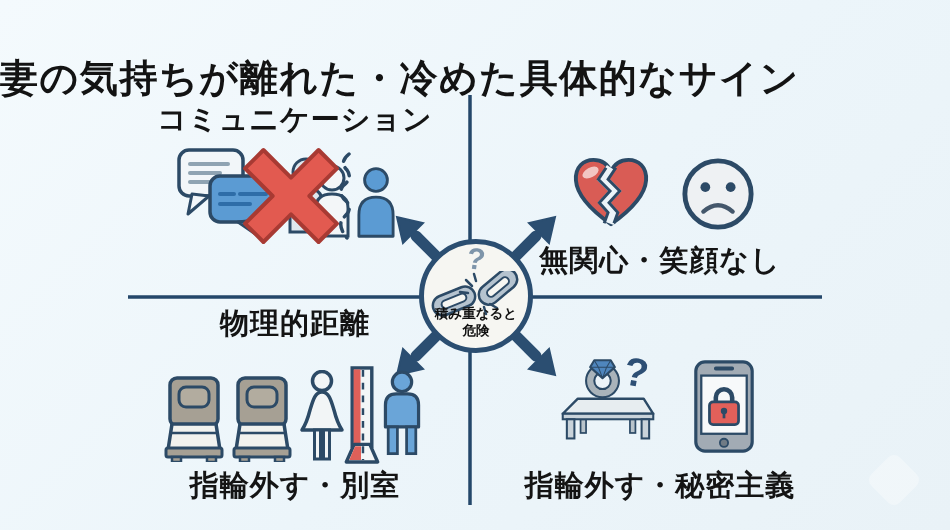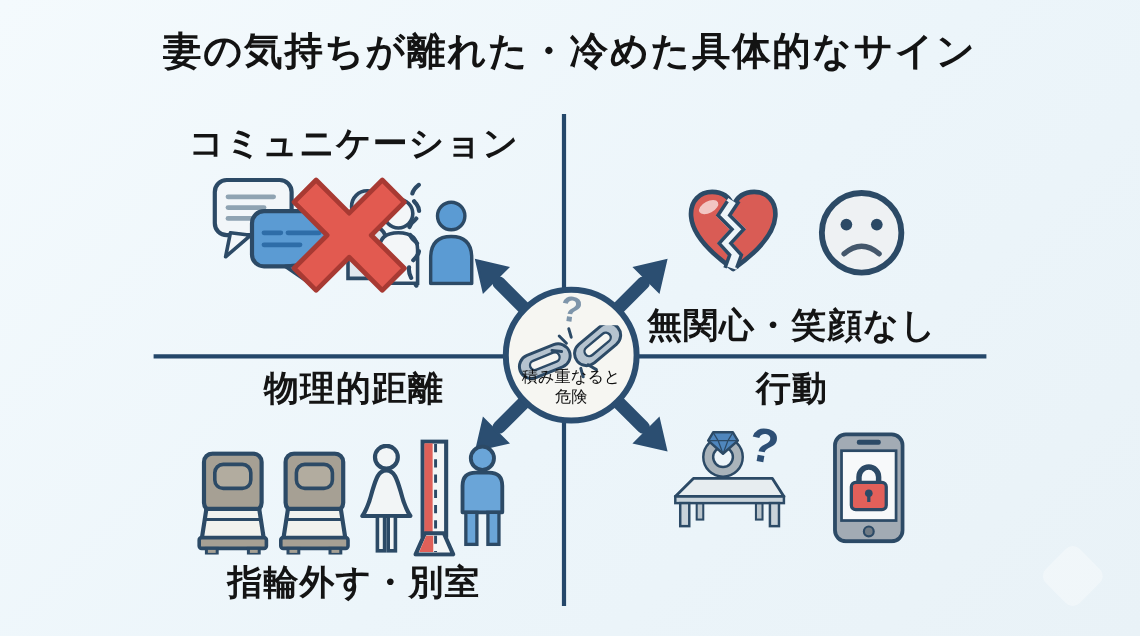--- a/index.html
+++ b/index.html
@@ -6,8 +6,8 @@
   body{font-family:"Liberation Sans","DejaVu Sans",sans-serif;}
   .canvas{position:relative;width:950px;height:530px;overflow:hidden;
     background:linear-gradient(135deg,#f4fafd 0%,#ecf5fa 55%,#e9f2f7 100%);}
-  .title{position:absolute;top:0;left:0;right:0;text-align:center;
-    font-size:32px;font-weight:900;color:#131313;letter-spacing:1.5px;}
+  .title{position:absolute;top:28px;left:0;right:0;
+    font-size:38px;font-weight:900;color:#131313;letter-spacing:1.5px;}
   .layer{position:absolute;left:0;top:0;}
   .qh,.cap{position:absolute;text-align:center;font-size:29px;font-weight:700;
     color:#141414;letter-spacing:1px;}

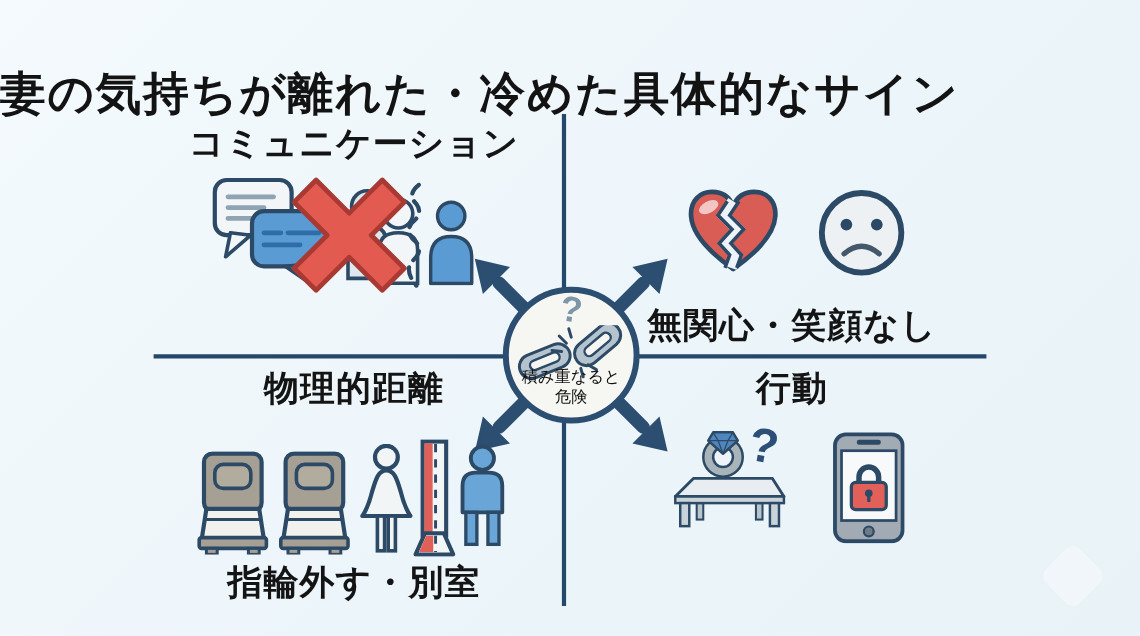--- a/index.html
+++ b/index.html
@@ -16,7 +16,7 @@
   .qh-dist{left:125px;width:340px;top:304px;}
   .qh-beh{left:520px;width:280px;top:304px;}
   .cap-comm{left:115px;width:360px;top:241px;}
-  .cap-emo{left:510px;width:300px;top:252px;}
+  .cap-emo{left:510px;width:300px;top:241px;}
   .cap-dist{left:115px;width:360px;top:466px;}
   .cap-beh{left:505px;width:310px;top:466px;}
   .icon{position:absolute;}

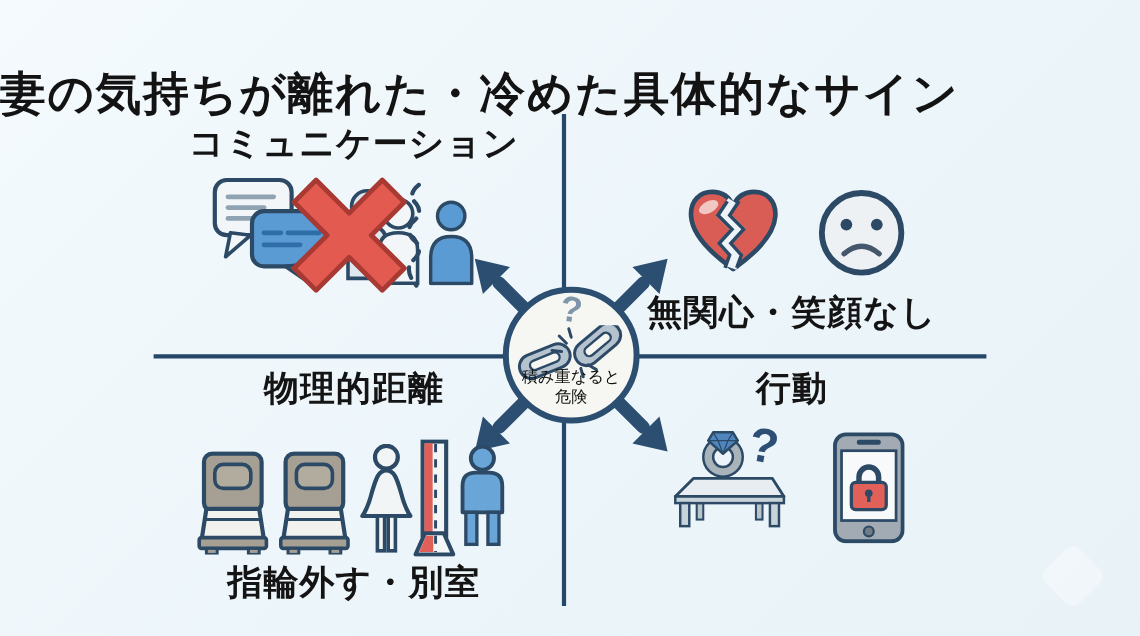--- a/index.html
+++ b/index.html
@@ -41,7 +41,7 @@
     font-size:30px;font-weight:800;color:#7e95aa;}
   .center-chain{position:absolute;top:27px;left:50%;transform:translateX(-50%);}
   .center-text{position:absolute;bottom:8px;left:0;width:100%;text-align:center;
-    font-size:13.5px;font-weight:400;color:#111;line-height:1.3;}
+    font-size:13.5px;font-weight:700;color:#111;line-height:1.3;}
   .watermark{position:absolute;left:874px;top:460px;width:40px;height:40px;
     background:rgba(255,255,255,.55);transform:rotate(45deg);border-radius:8px;opacity:.6;}
 </style>

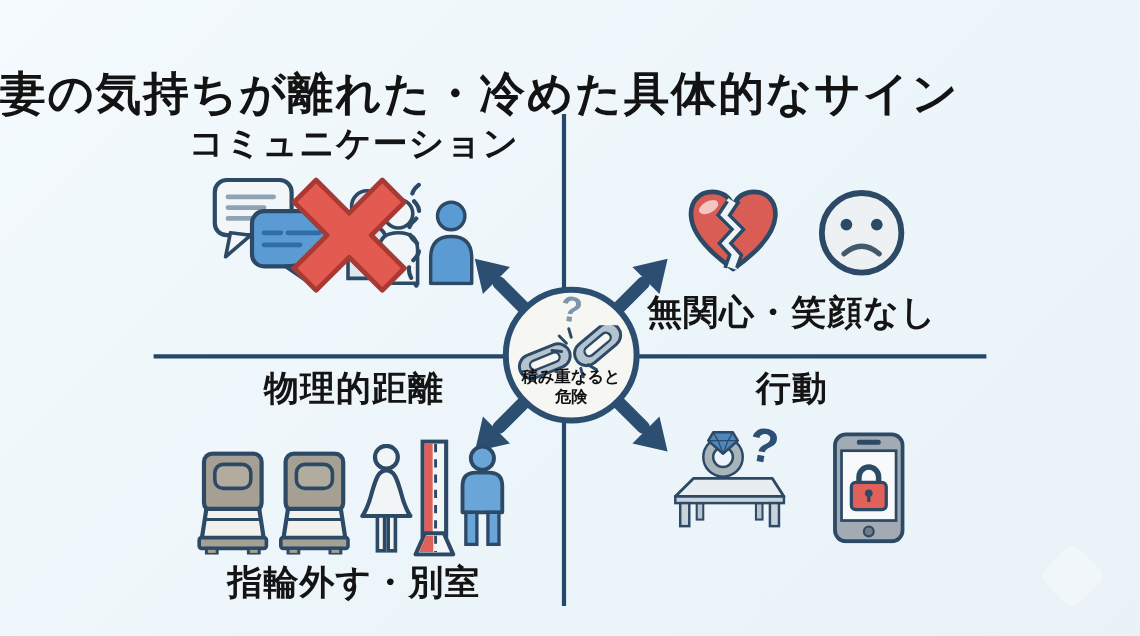--- a/index.html
+++ b/index.html
@@ -197,7 +197,6 @@
 
   <div class="cap cap-dist">指輪外す・別室</div>
 
-  <div class="qh qh-beh">行動</div>
 
   <svg class="icon" id="icon-ringtable" width="96" height="84" viewBox="0 -8 140 122">
     <rect x="30" y="84" width="8" height="20" fill="#b9c4cb" stroke="#2c4a66" stroke-width="2.5"></rect>

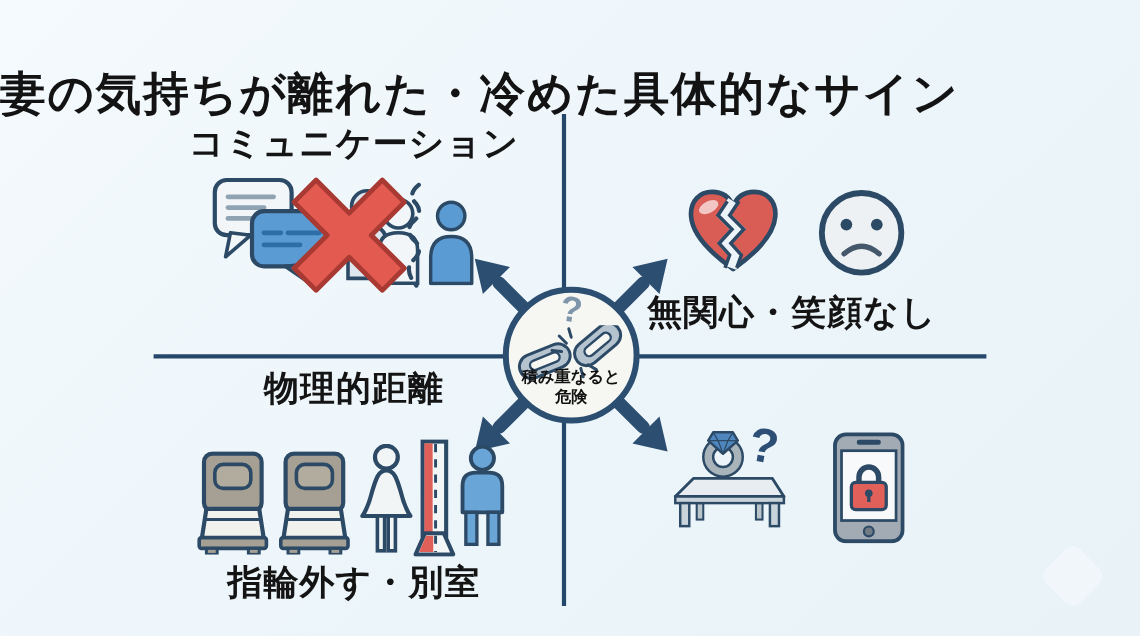--- a/index.html
+++ b/index.html
@@ -224,6 +224,7 @@
     <rect x="31.5" y="57" width="3" height="7" fill="#2c4a66"></rect>
   </svg>
 
+  <div class="cap cap-beh">指輪外す・秘密主義</div>
 
   <div class="watermark"></div>
 </div>

